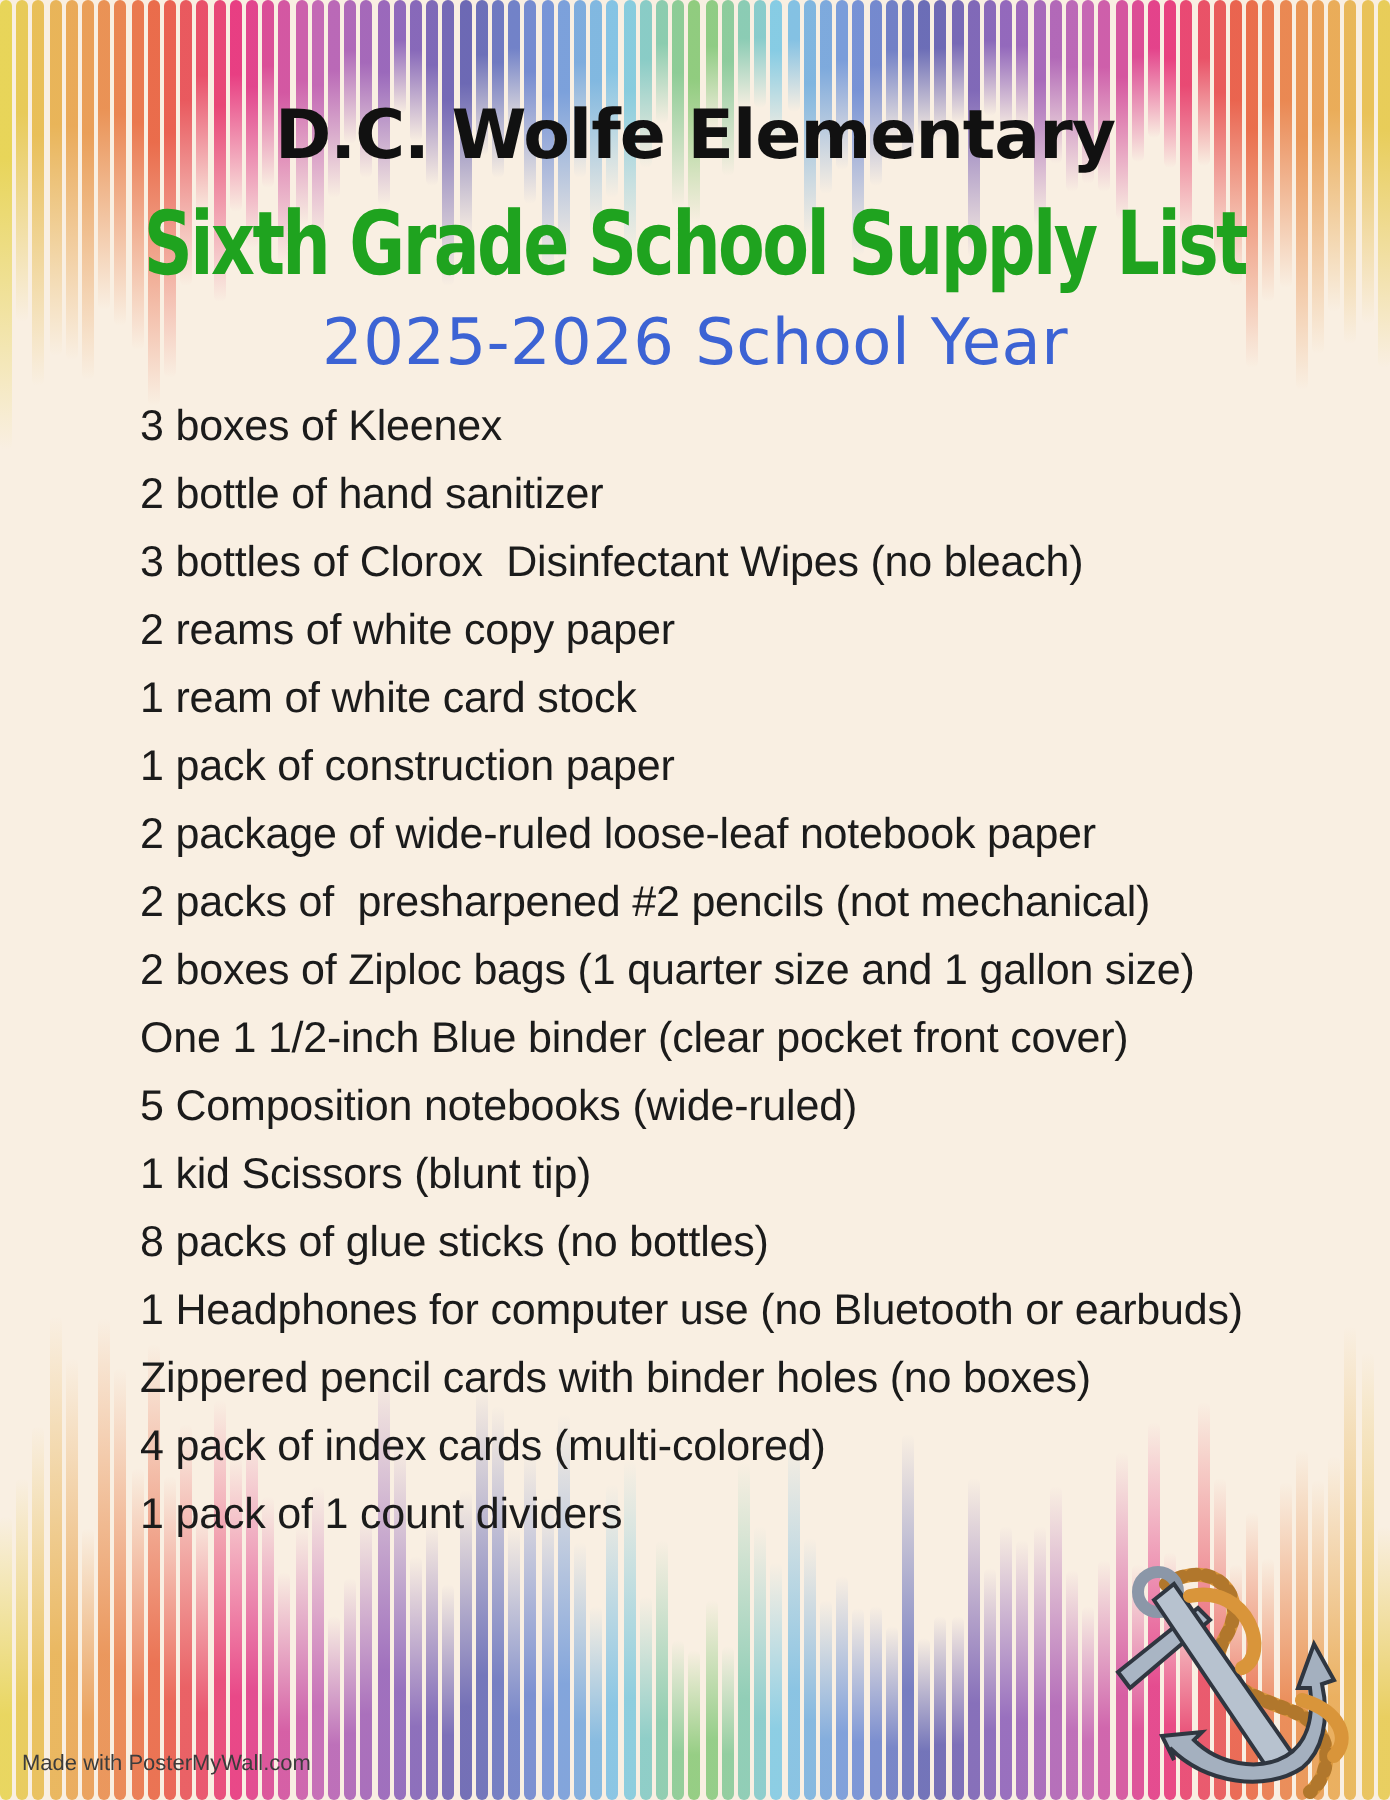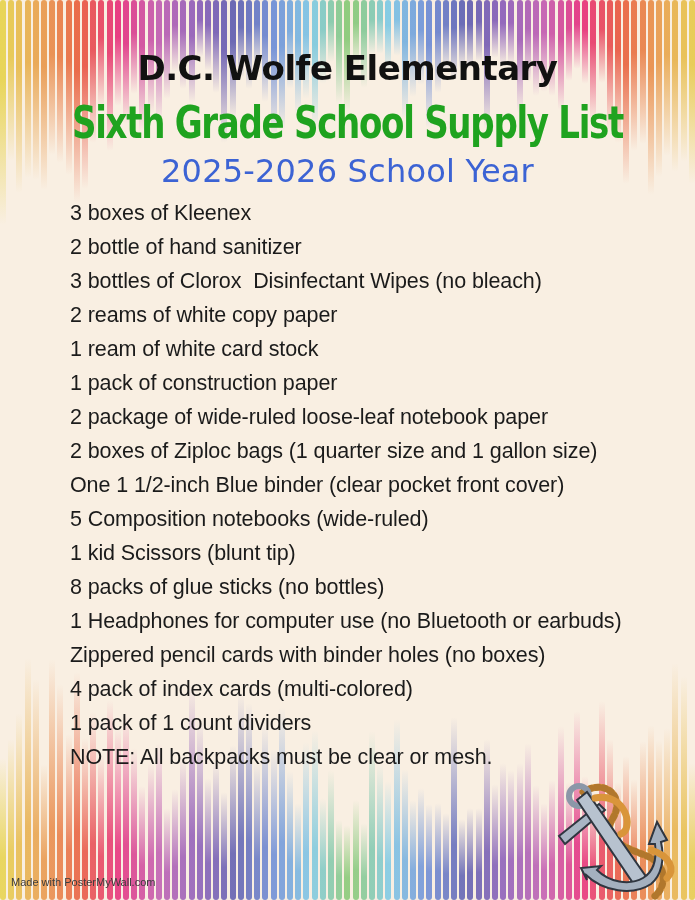--- a/index.html
+++ b/index.html
@@ -237,6 +237,7 @@
     <li>1 ream of white card stock</li>
     <li>1 pack of construction paper</li>
     <li>2 package of wide-ruled loose-leaf notebook paper</li>
+    <li>2 packs of  presharpened #2 pencils (not mechanical)</li>
     <li>2 boxes of Ziploc bags (1 quarter size and 1 gallon size)</li>
     <li>One 1 1/2-inch Blue binder (clear pocket front cover)</li>
     <li>5 Composition notebooks (wide-ruled)</li>

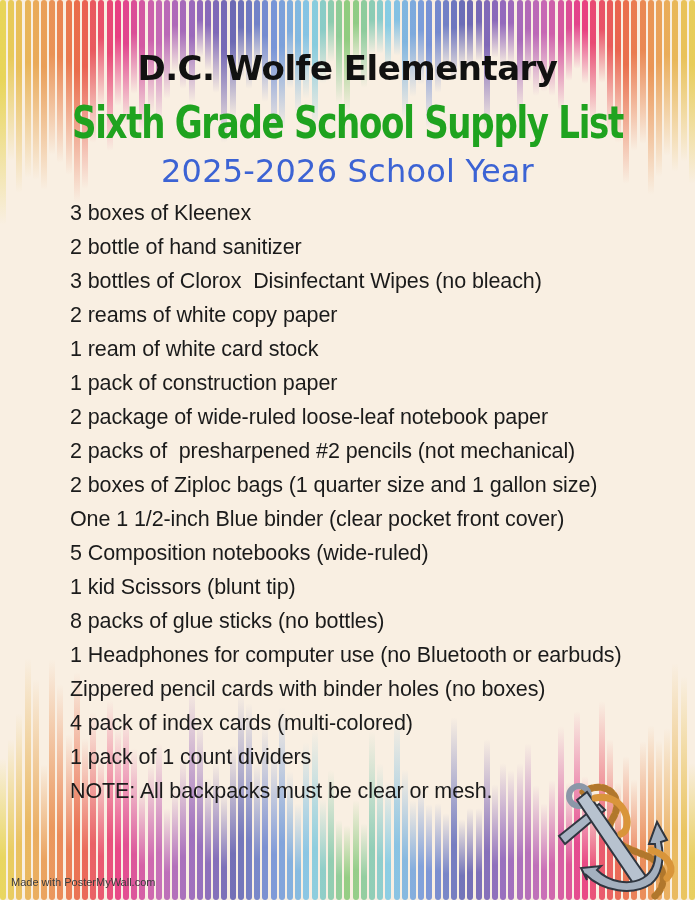--- a/index.html
+++ b/index.html
@@ -247,7 +247,6 @@
     <li>Zippered pencil cards with binder holes (no boxes)</li>
     <li>4 pack of index cards (multi-colored)</li>
     <li>1 pack of 1 count dividers</li>
-    <li>NOTE: All backpacks must be clear or mesh.</li>
   </ul>
 
   <div class="anchor">

